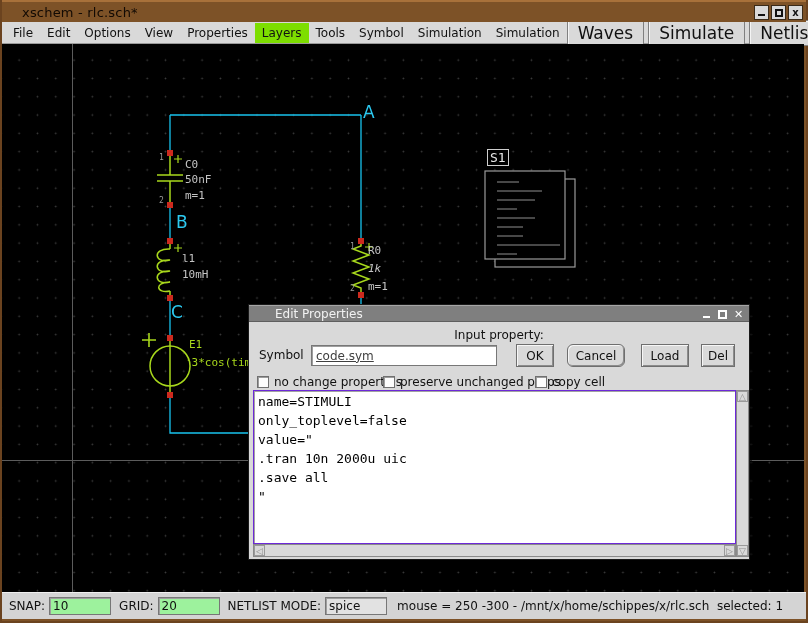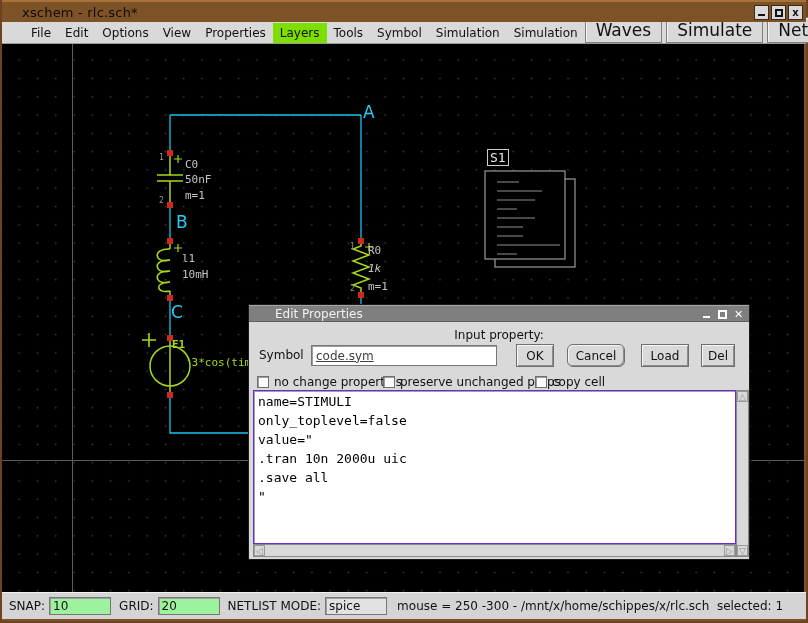--- a/index.html
+++ b/index.html
@@ -22,8 +22,8 @@
   .wbtn .close-glyph { font-size:10px; font-weight:bold; }
 
   
-  .menubar { height:22px; background:#d9d9d9; display:flex; align-items:flex-end;
-             border-bottom:1px solid #9a9a9a; padding-left:22px; font-size:12px; color:#111; }
+  .menubar { height:22px; background:#d9d9d9; display:flex; align-items:center;
+             border-bottom:1px solid #9a9a9a; padding-left:4px; font-size:12px; color:#111; }
   .mi { padding:3px 7px; cursor:default; }
   .mi.active { background:#7dde00; }
   .menu-spacer { flex:1; }

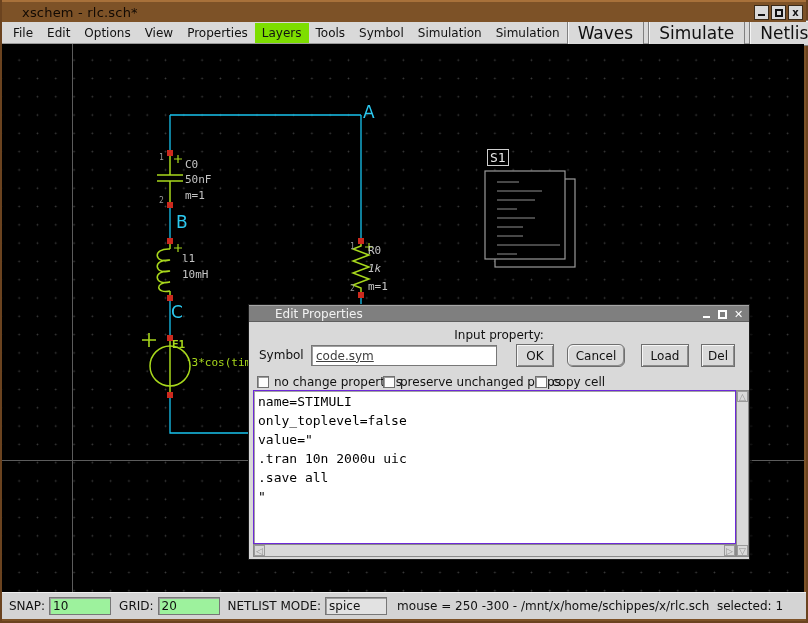--- a/index.html
+++ b/index.html
@@ -235,7 +235,7 @@
     <span class="slabel" style="left:180px; top:208px;">l1</span>
     <span class="slabel" style="left:180px; top:224px;">10mH</span>
 
-    <span class="slabel green" style="left:170px; top:294px;font-weight:bold;">E1</span>
+    <span class="slabel green" style="left:187px; top:294px;">E1</span>
     <span class="slabel green" style="left:183px; top:312px;">'3*cos(time*ti</span>
 
     <span class="slabel" style="left:366px; top:200px;">R0</span>

